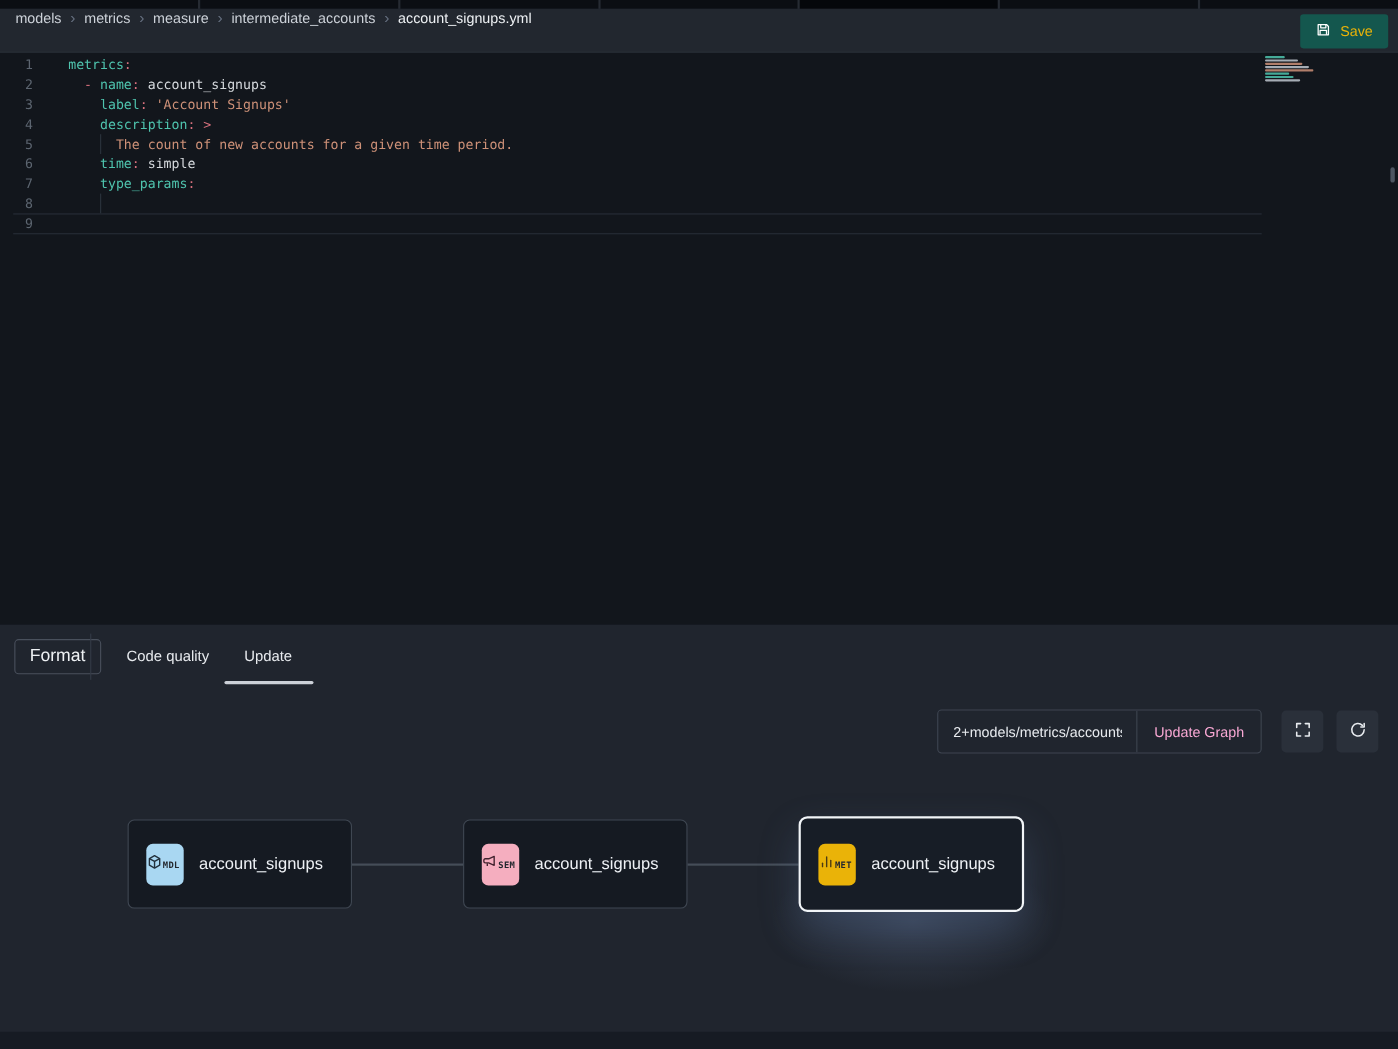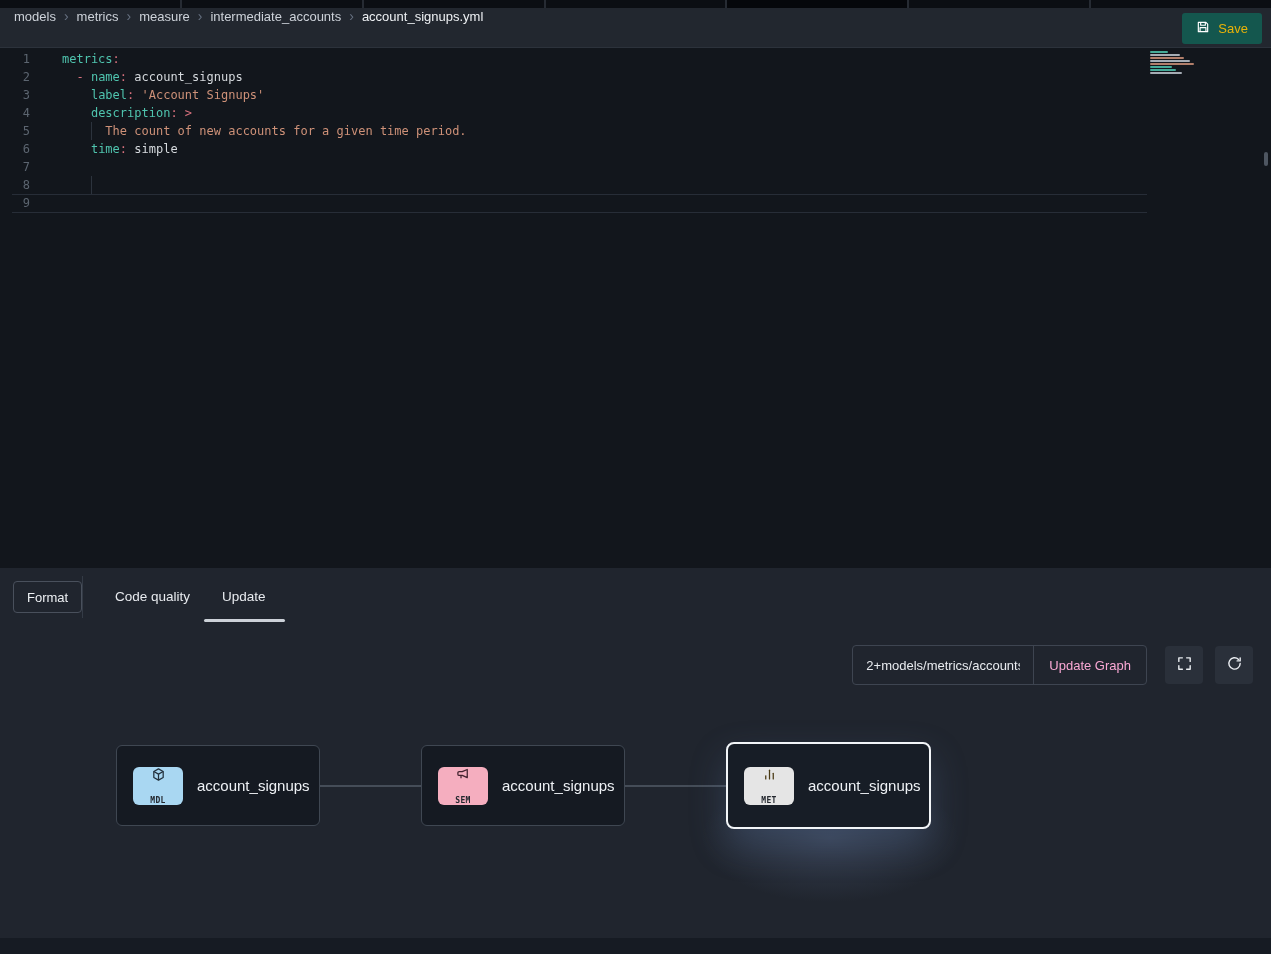--- a/index.html
+++ b/index.html
@@ -141,6 +141,7 @@
       <div class="code-line"><span class="tk-plain">    </span><span class="tk-key">description</span><span class="tk-punc">:</span><span class="tk-punc"> &gt;</span></div>
       <div class="code-line"><span class="tk-plain">      </span><span class="tk-str">The count of new accounts for a given time period.</span></div>
       <div class="code-line"><span class="tk-plain">    </span><span class="tk-key">time</span><span class="tk-punc">:</span><span class="tk-val"> simple</span></div>
+      <div class="code-line"><span class="tk-plain">    </span><span class="tk-key">type_params</span><span class="tk-punc">:</span></div>
       <div class="code-line"></div>
     </div>
     <div class="indent-guide" style="top:74px"></div>

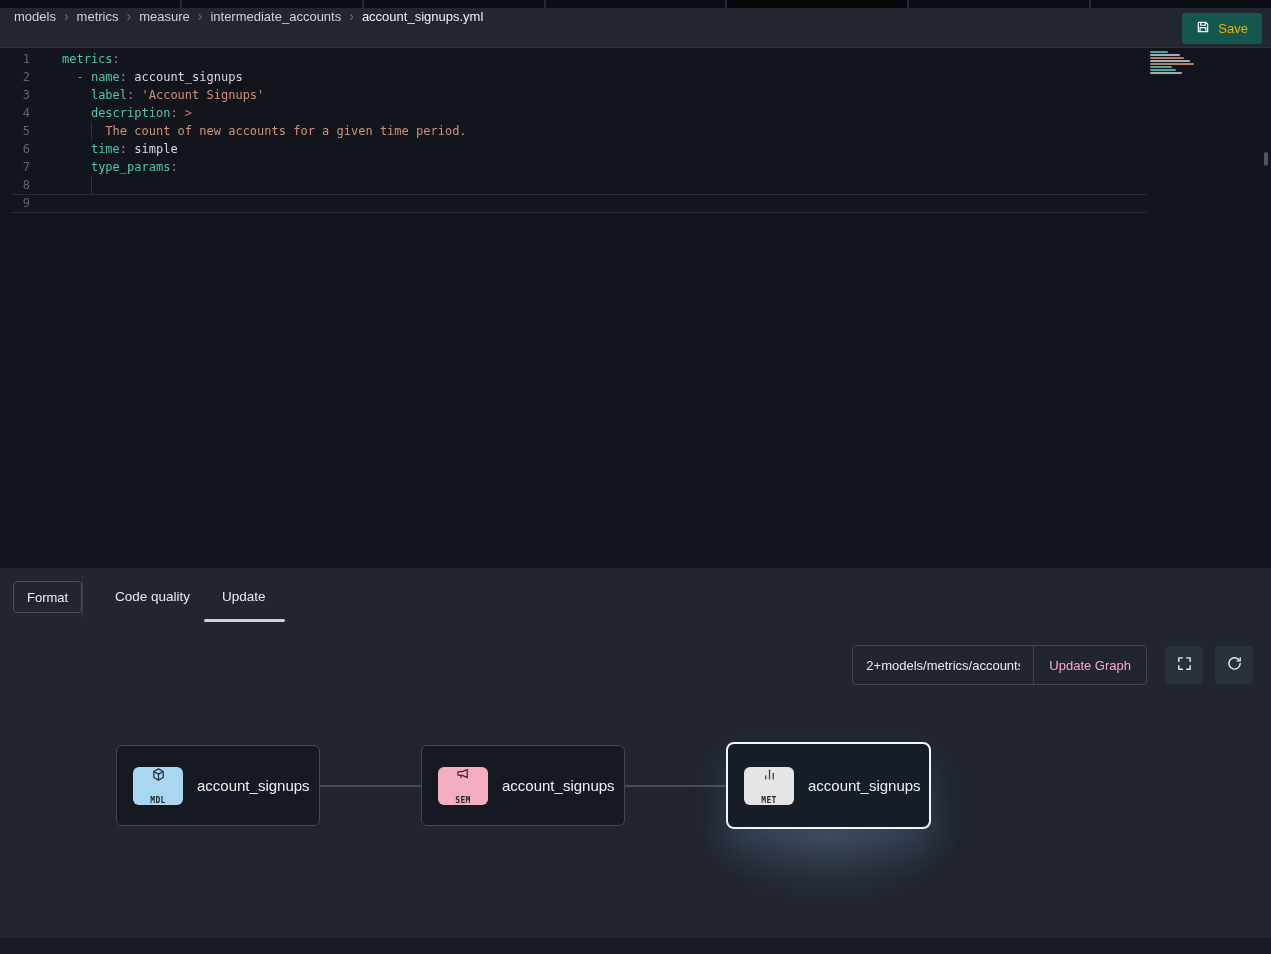--- a/index.html
+++ b/index.html
@@ -45,7 +45,7 @@
   
   .panel { position:absolute; top:568px; left:0; width:1271px; height:386px; background:#20252e; }
   .format-btn { position:absolute; left:13px; top:13px; height:32px; padding:0 13px; background:transparent;
-                border:1px solid #49505c; border-radius:4px; color:#eef1f4; font-size:13px;
+                border:1px solid #49505c; border-radius:4px; color:#eef1f4; font-size:16px;
                 font-family:inherit; cursor:pointer; }
   .panel-divider { position:absolute; left:82px; top:8px; width:1px; height:42px; background:#343b46; }
   .tab { position:absolute; top:21px; font-size:13.5px; color:#e8ebef; cursor:pointer; }

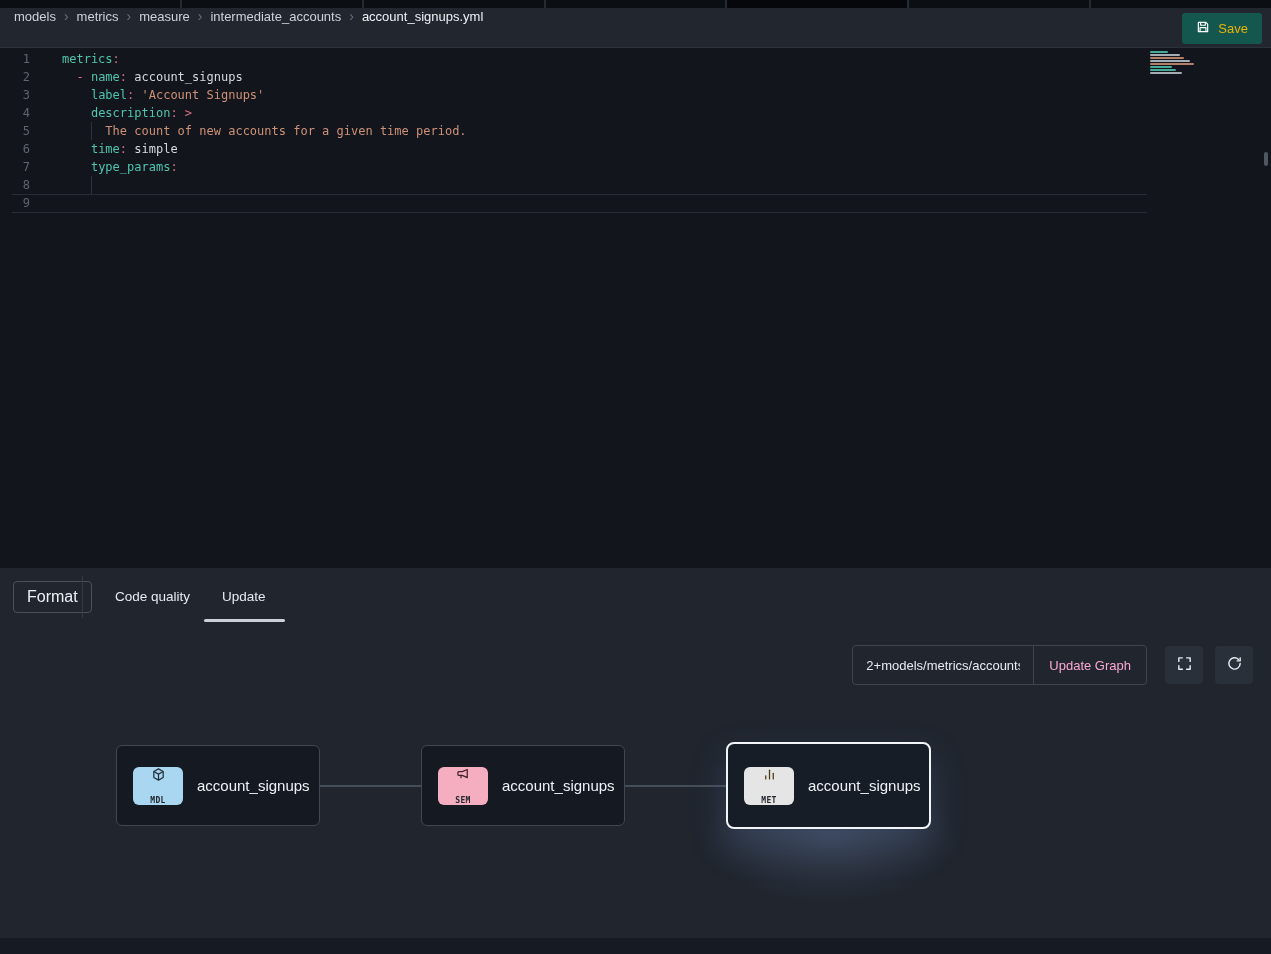--- a/index.html
+++ b/index.html
@@ -75,8 +75,8 @@
   .node-1 { left:116px; } .node-2 { left:421px; } .node-3 { left:726px; }
   .node.selected { top:174px; height:87px; width:205px; border:2px solid #f2f5f8; border-radius:8px;
                    background:#171d26; box-shadow:0 16px 36px rgba(90,115,160,.30); }
-  .badge { width:50px; height:38px; border-radius:6px; display:flex; flex-direction:column;
-           align-items:center; justify-content:space-between; flex:none; }
+  .badge { width:34px; height:38px; border-radius:6px; display:flex; 
+           align-items:center; justify-content:flex-start; flex:none; }
   .badge-mdl { background:#a9d7f2; } .badge-sem { background:#f5aebf; } .badge-met { background:#e5e5e5; }
   .badge-text { font:bold 8px "DejaVu Sans Mono", monospace; color:#23272e; letter-spacing:.3px; margin-top:1px; }
   .node-label { margin-left:14px; font-size:15px; color:#eef1f5; }

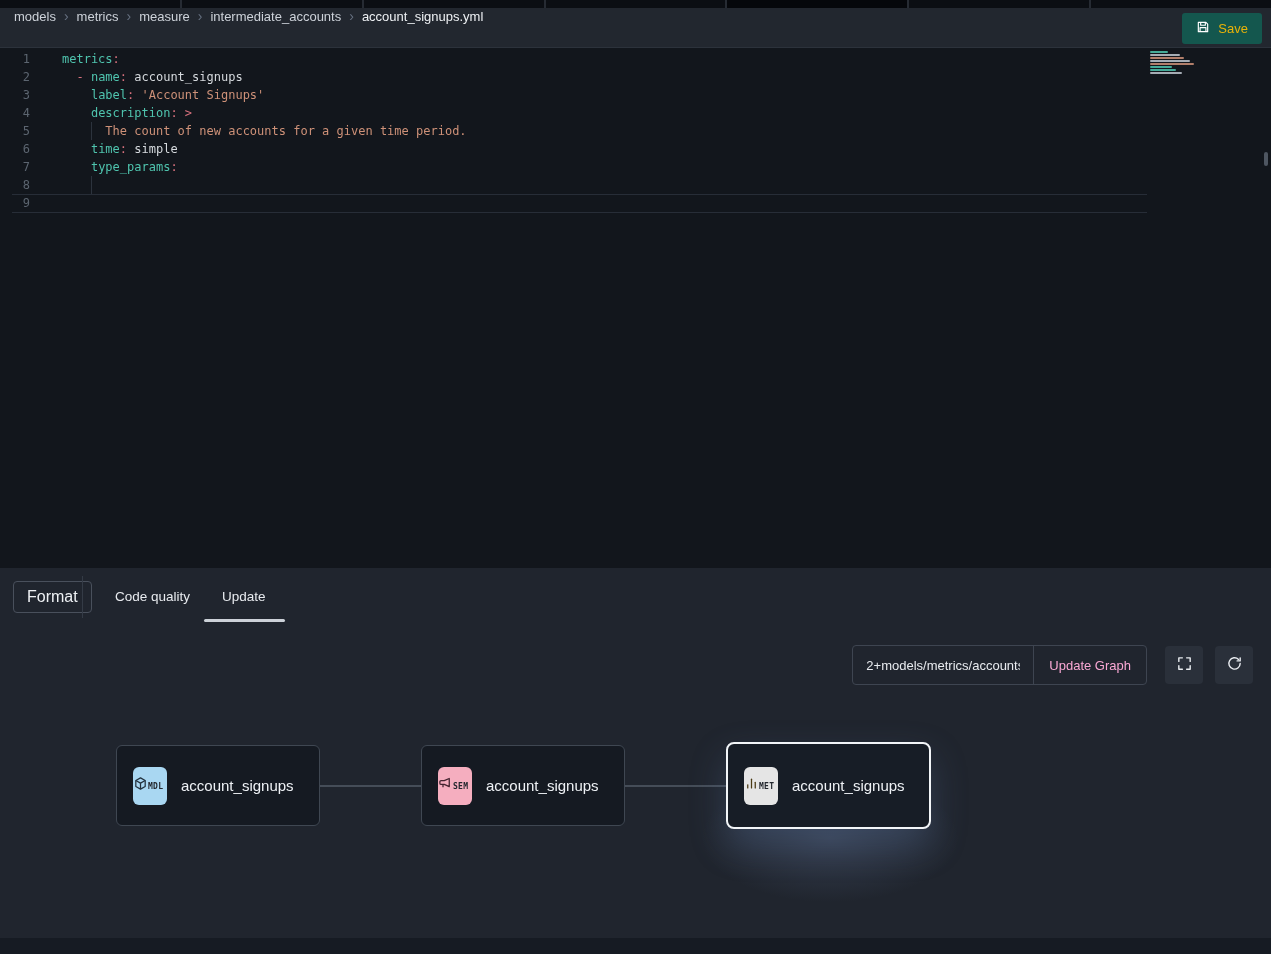--- a/index.html
+++ b/index.html
@@ -77,7 +77,7 @@
                    background:#171d26; box-shadow:0 16px 36px rgba(90,115,160,.30); }
   .badge { width:34px; height:38px; border-radius:6px; display:flex; 
            align-items:center; justify-content:flex-start; flex:none; }
-  .badge-mdl { background:#a9d7f2; } .badge-sem { background:#f5aebf; } .badge-met { background:#e5e5e5; }
+  .badge-mdl { background:#a9d7f2; } .badge-sem { background:#f5aebf; } .badge-met { background:#eab308; }
   .badge-text { font:bold 8px "DejaVu Sans Mono", monospace; color:#23272e; letter-spacing:.3px; margin-top:1px; }
   .node-label { margin-left:14px; font-size:15px; color:#eef1f5; }
 

